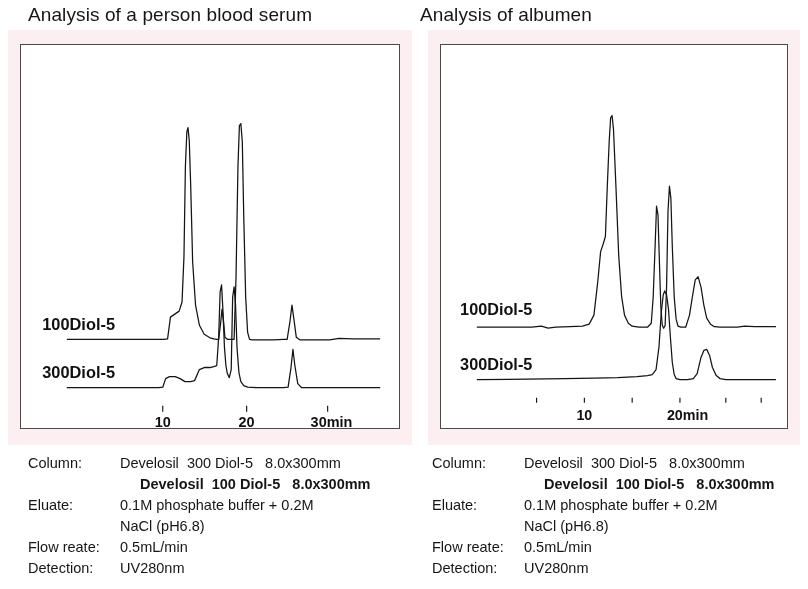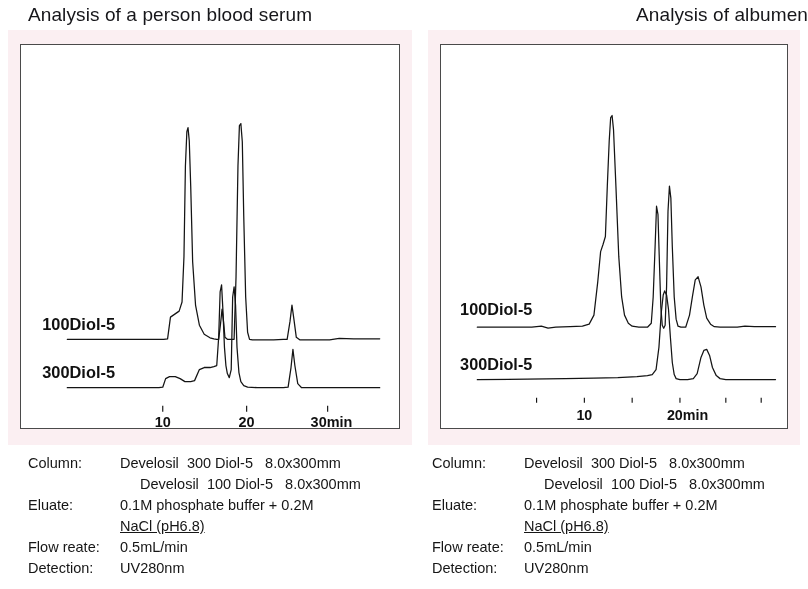--- a/index.html
+++ b/index.html
@@ -31,7 +31,7 @@
   .panel-title {
     height: 30px;
     line-height: 30px;
-    text-align: right;
+    text-align: left;
     font-size: 19px;
     font-family: "Liberation Sans", sans-serif;
     color: #16161a;

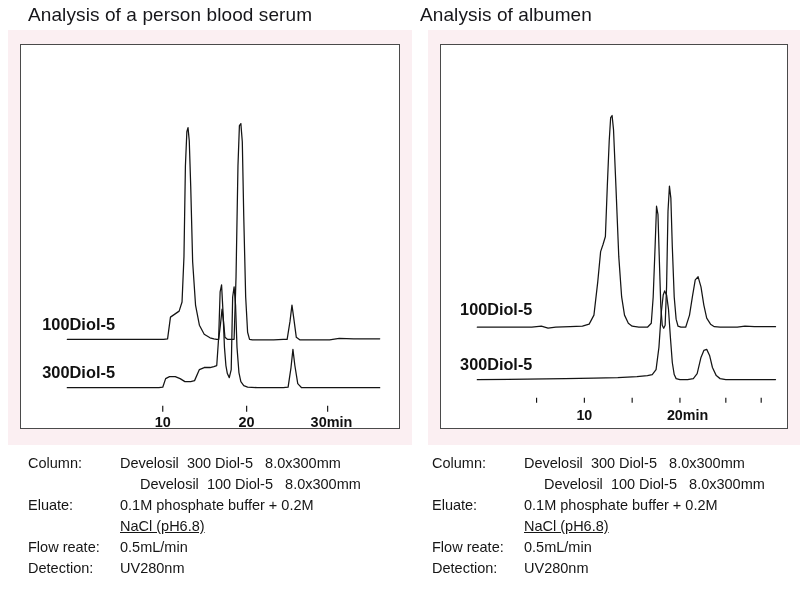--- a/index.html
+++ b/index.html
@@ -83,7 +83,7 @@
 
   .lbl-w { width: 92px; }
   .indent-92 { padding-left: 92px; text-decoration: underline; }
-  .indent-112 { padding-left: 112px; }
+  .indent-112 { padding-left: 112px; font-weight: bold; }
 
   .trace-label {
     font-family: "Liberation Sans", sans-serif;

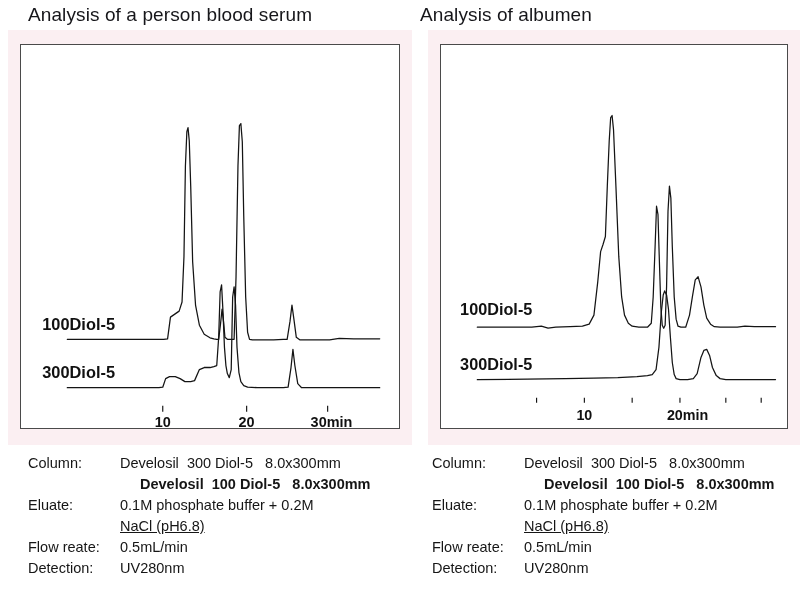--- a/index.html
+++ b/index.html
@@ -82,7 +82,7 @@
   .cap-right .caption { padding-left: 12px; }
 
   .lbl-w { width: 92px; }
-  .indent-92 { padding-left: 92px; text-decoration: underline; }
+  .indent-92 { padding-left: 92px; }
   .indent-112 { padding-left: 112px; font-weight: bold; }
 
   .trace-label {

